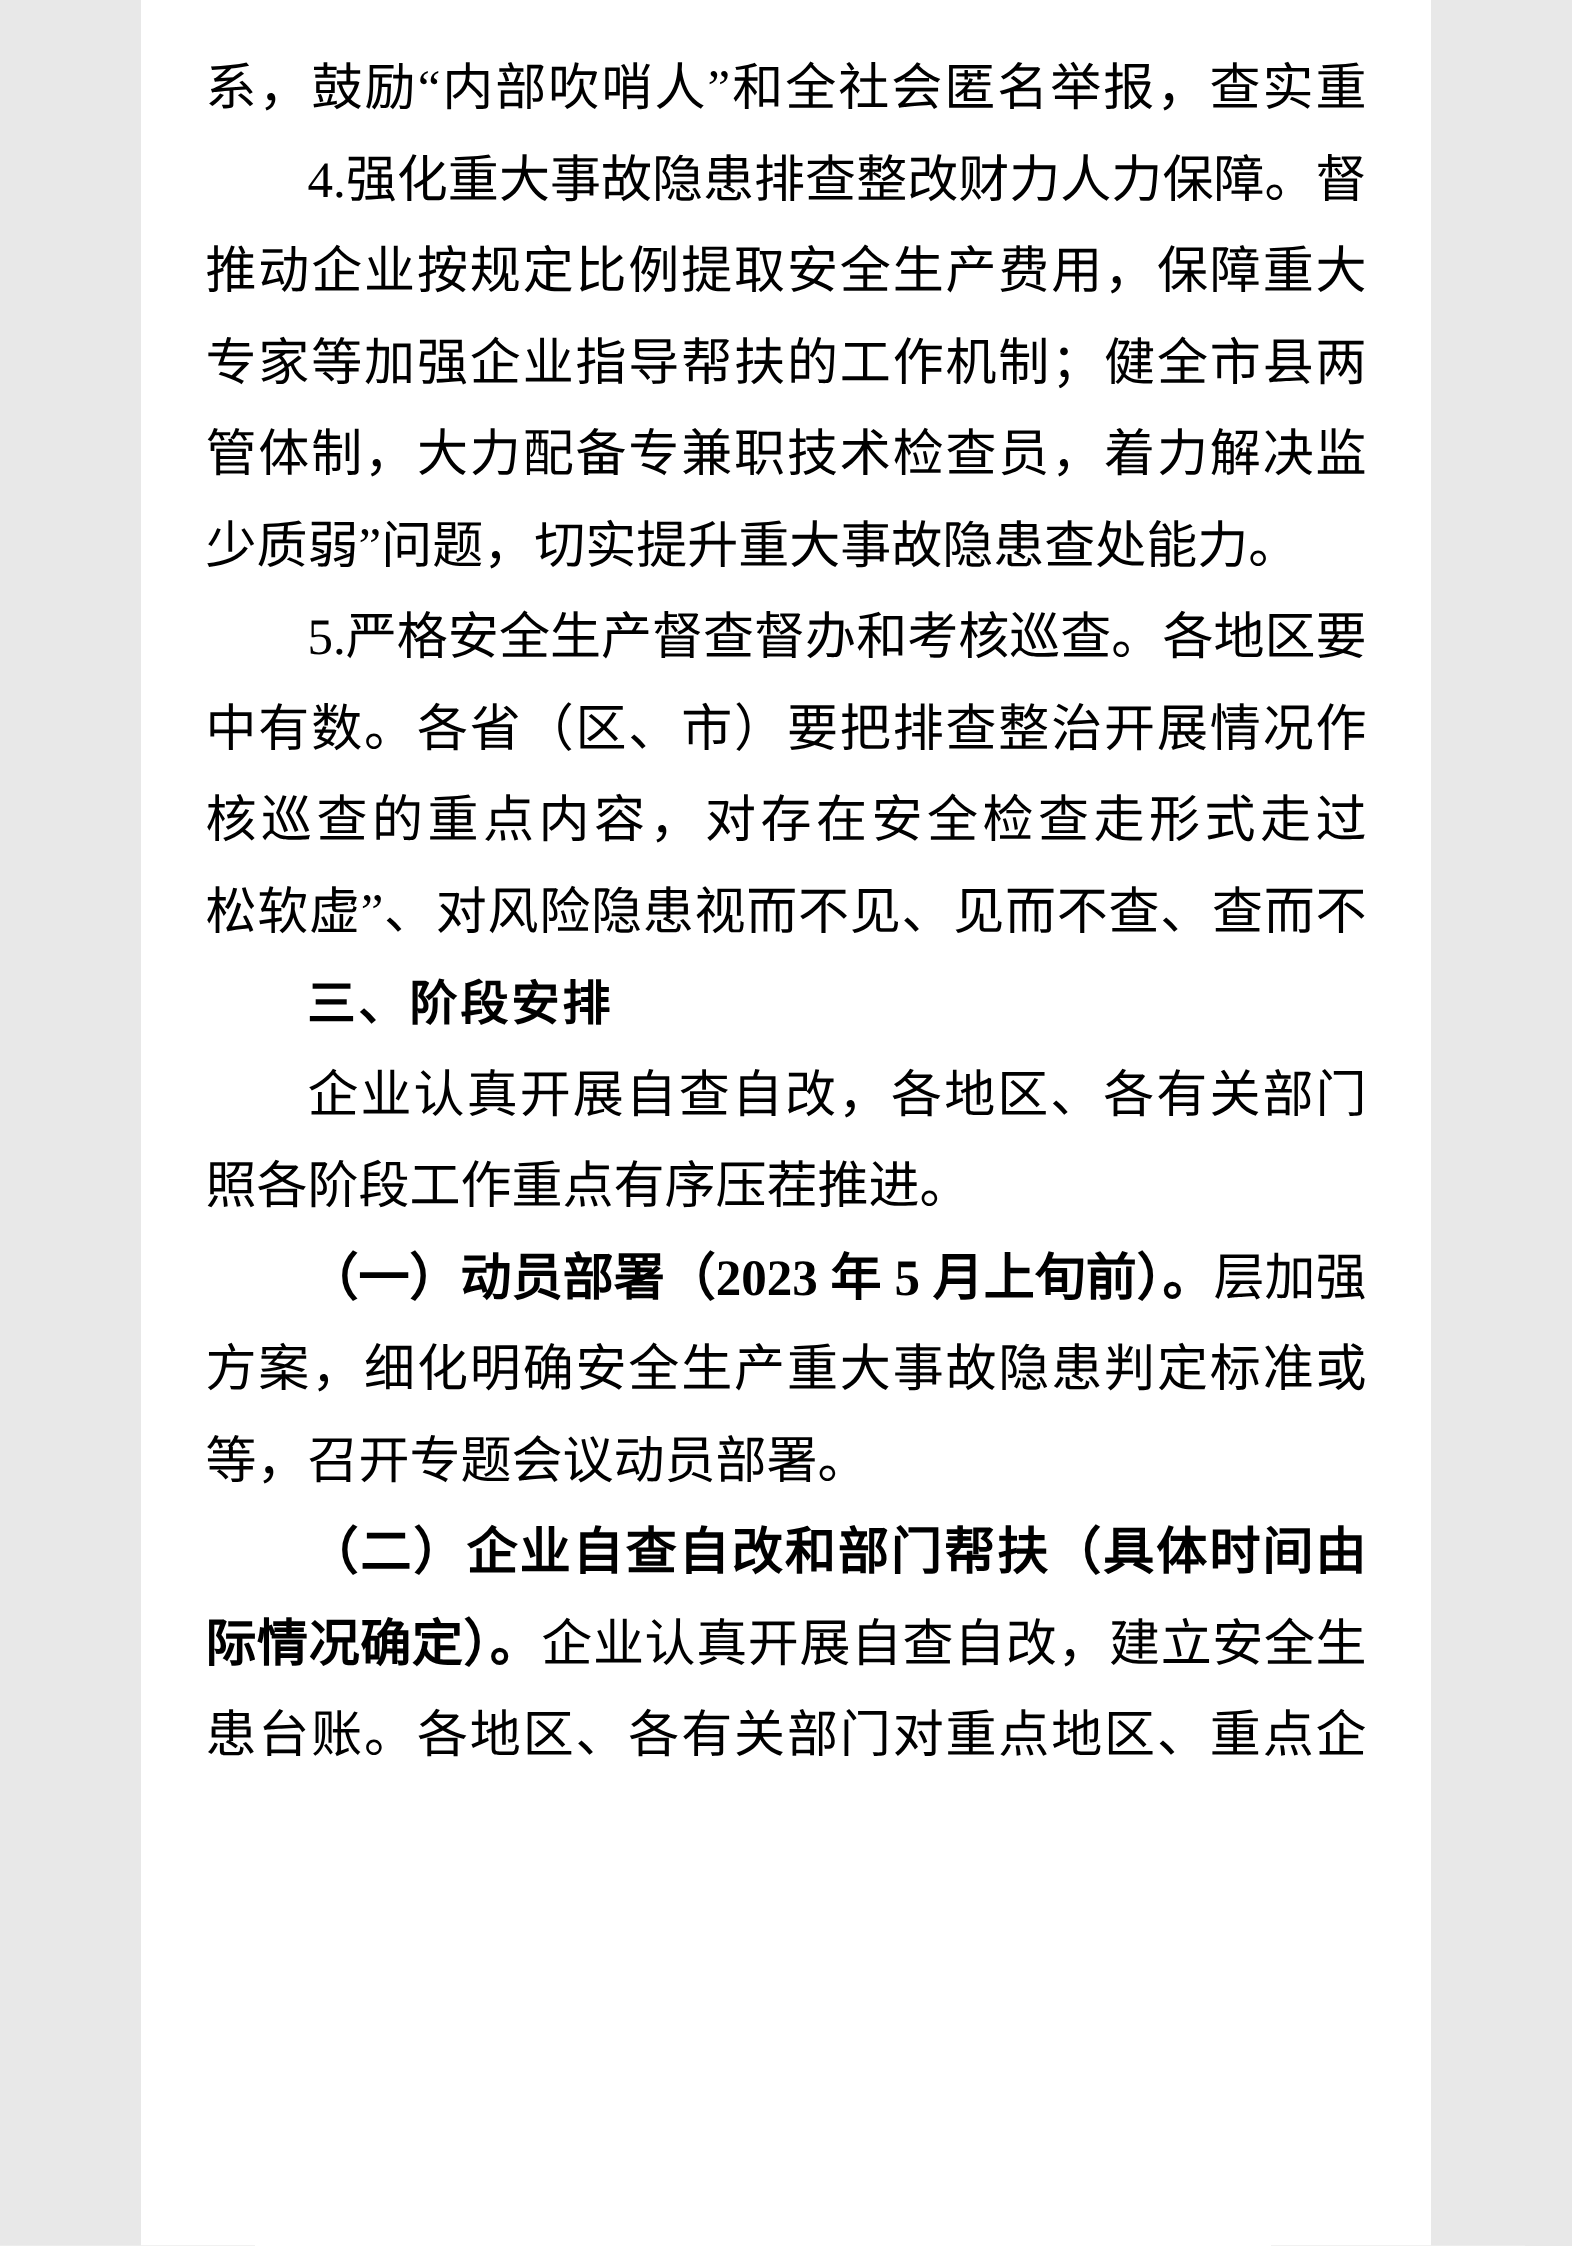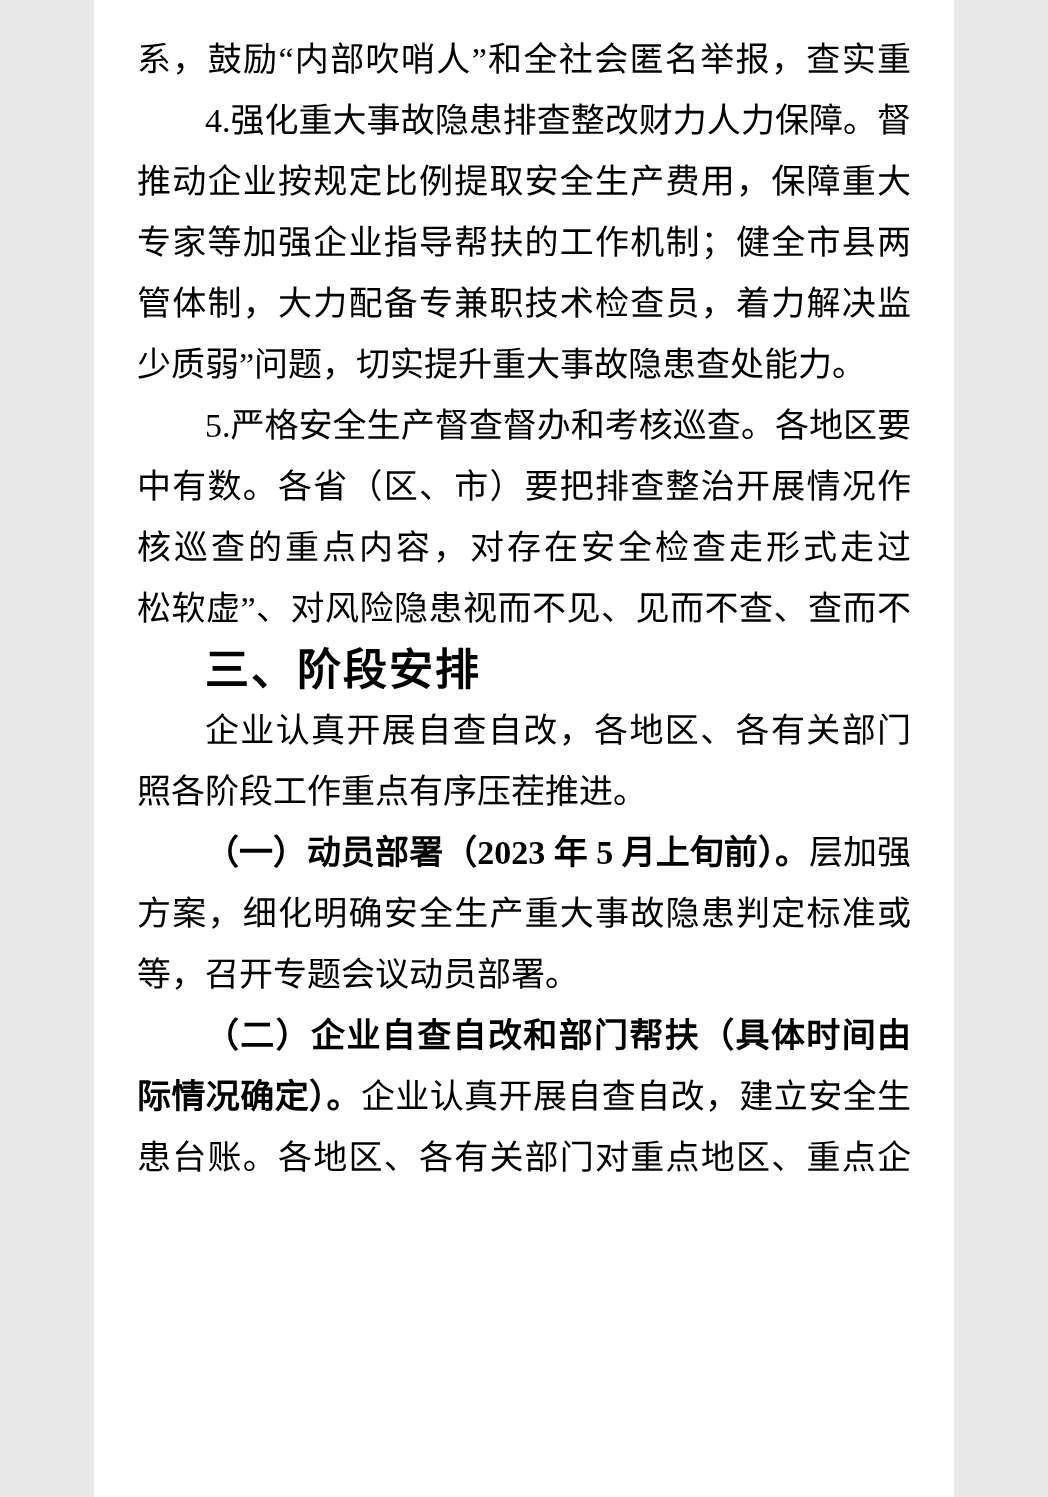--- a/index.html
+++ b/index.html
@@ -29,9 +29,9 @@
   .seg { white-space: pre-wrap; }
   .seg.b { font-weight: 700; }
   .para.heading .line {
-    font-family: Liberation Sans, sans-serif;
+    font-family: Liberation Serif, serif;
     font-weight: 700;
-    font-size: 44px;
+    font-size: 32px;
     text-align-last: left;
     letter-spacing: 2px;
   }

